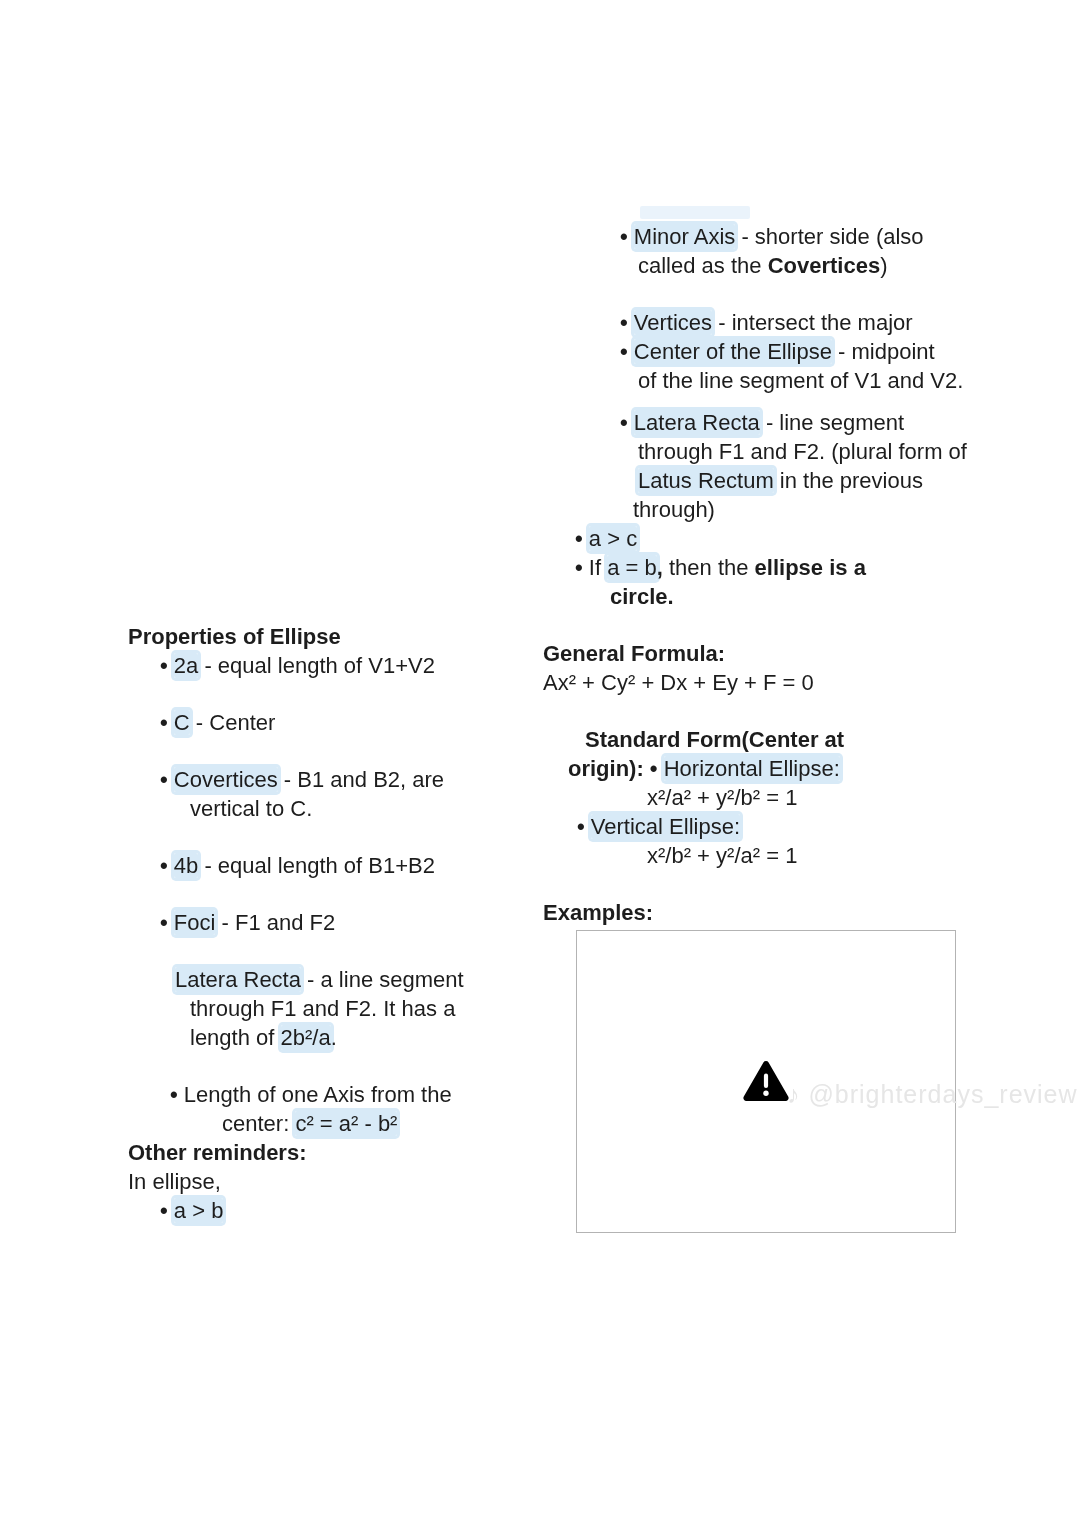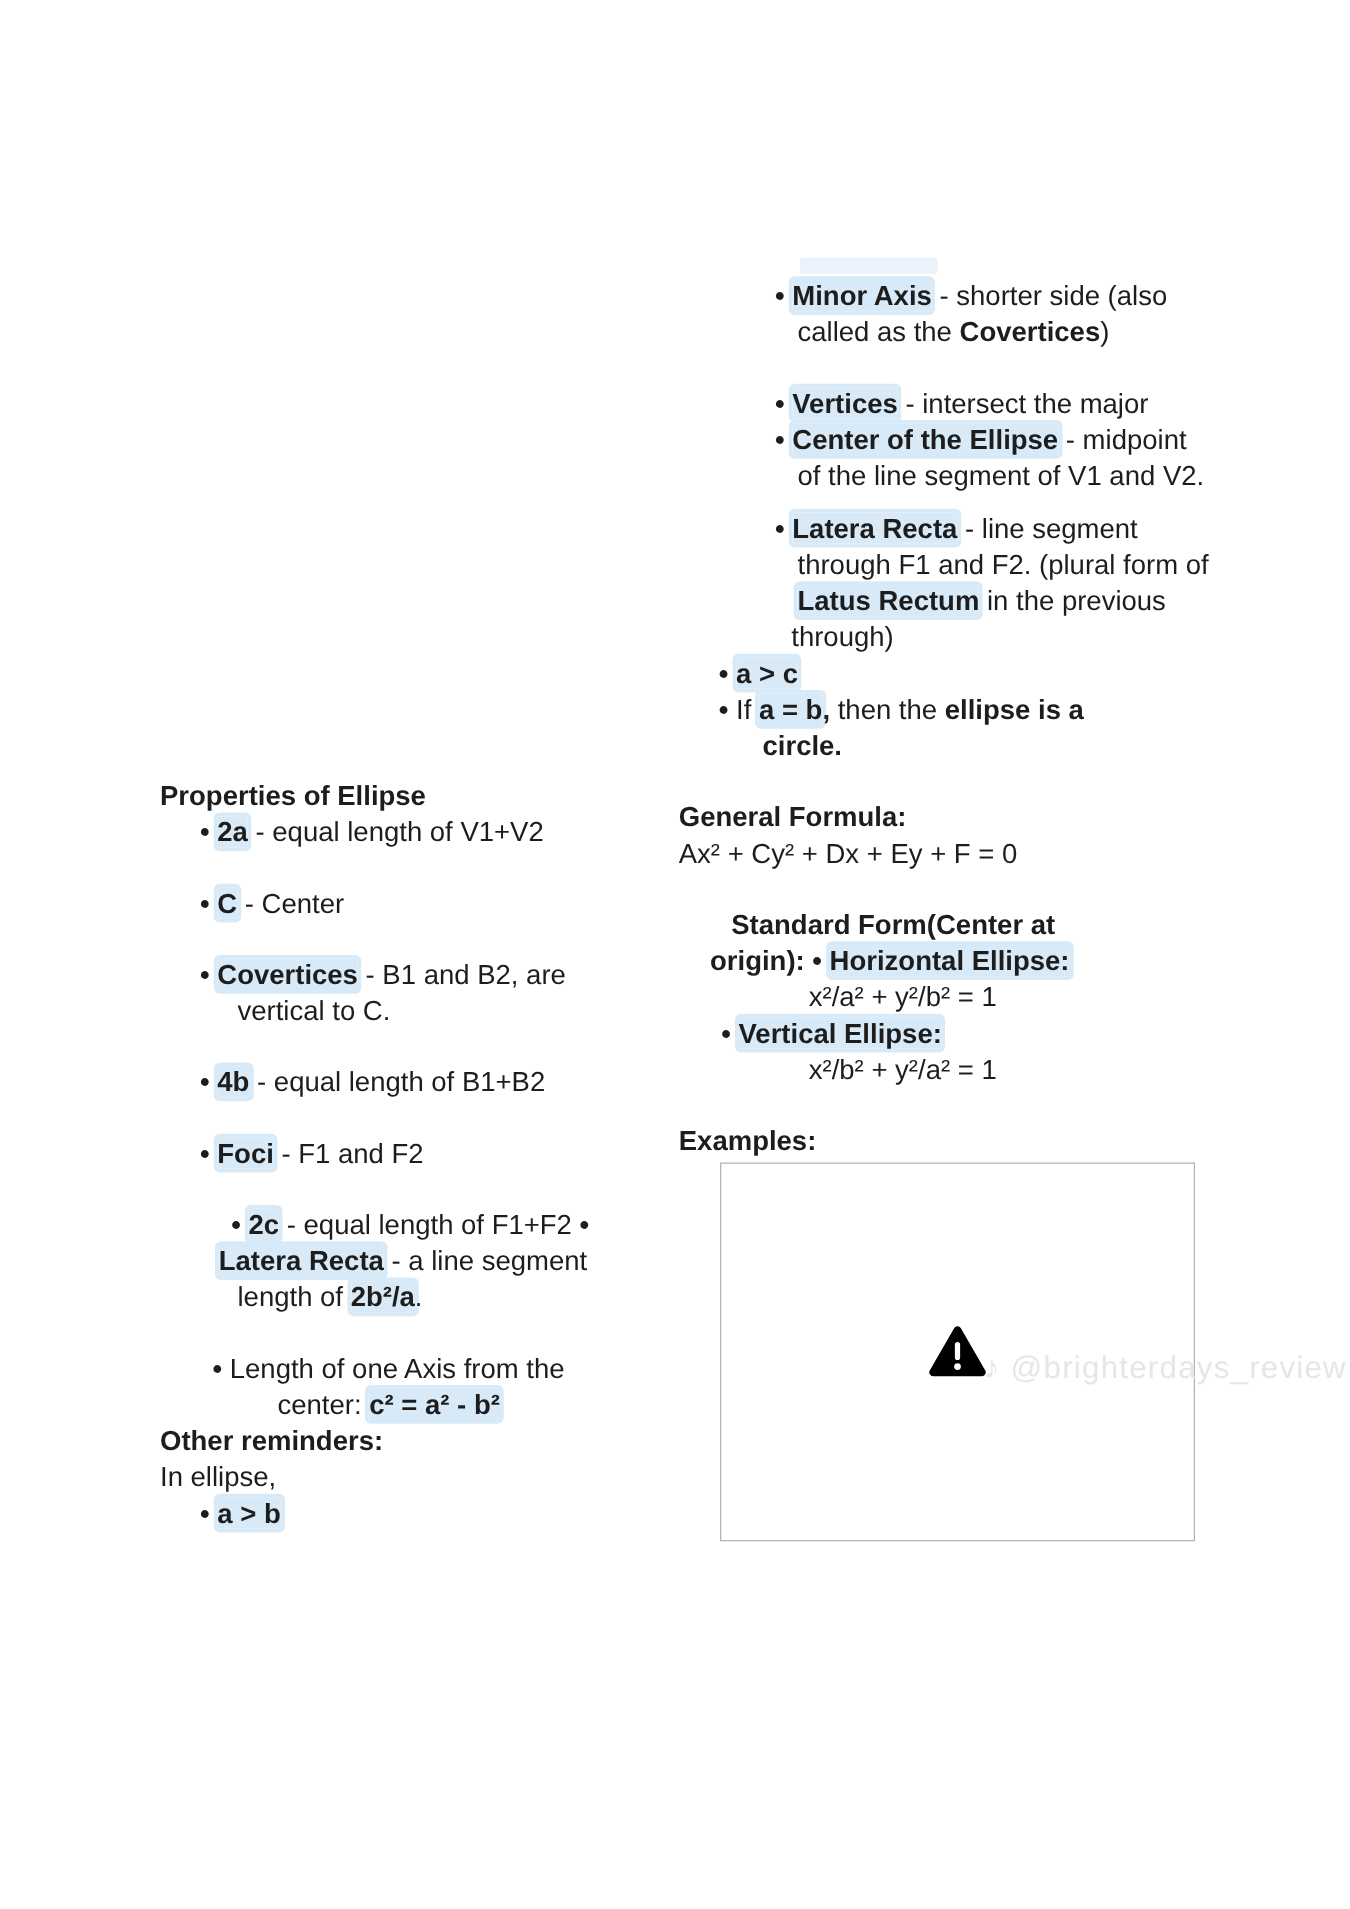--- a/index.html
+++ b/index.html
@@ -22,7 +22,7 @@
   .sg-r { font-weight: 400; }
   .sg-b { font-weight: 700; }
   .sg-h {
-    font-weight: 700;
+    font-weight: 400;
     background: var(--hl, #d8eaf7);
     box-shadow: 0 0 0 3px var(--hl, #d8eaf7);
     border-radius: 2px;

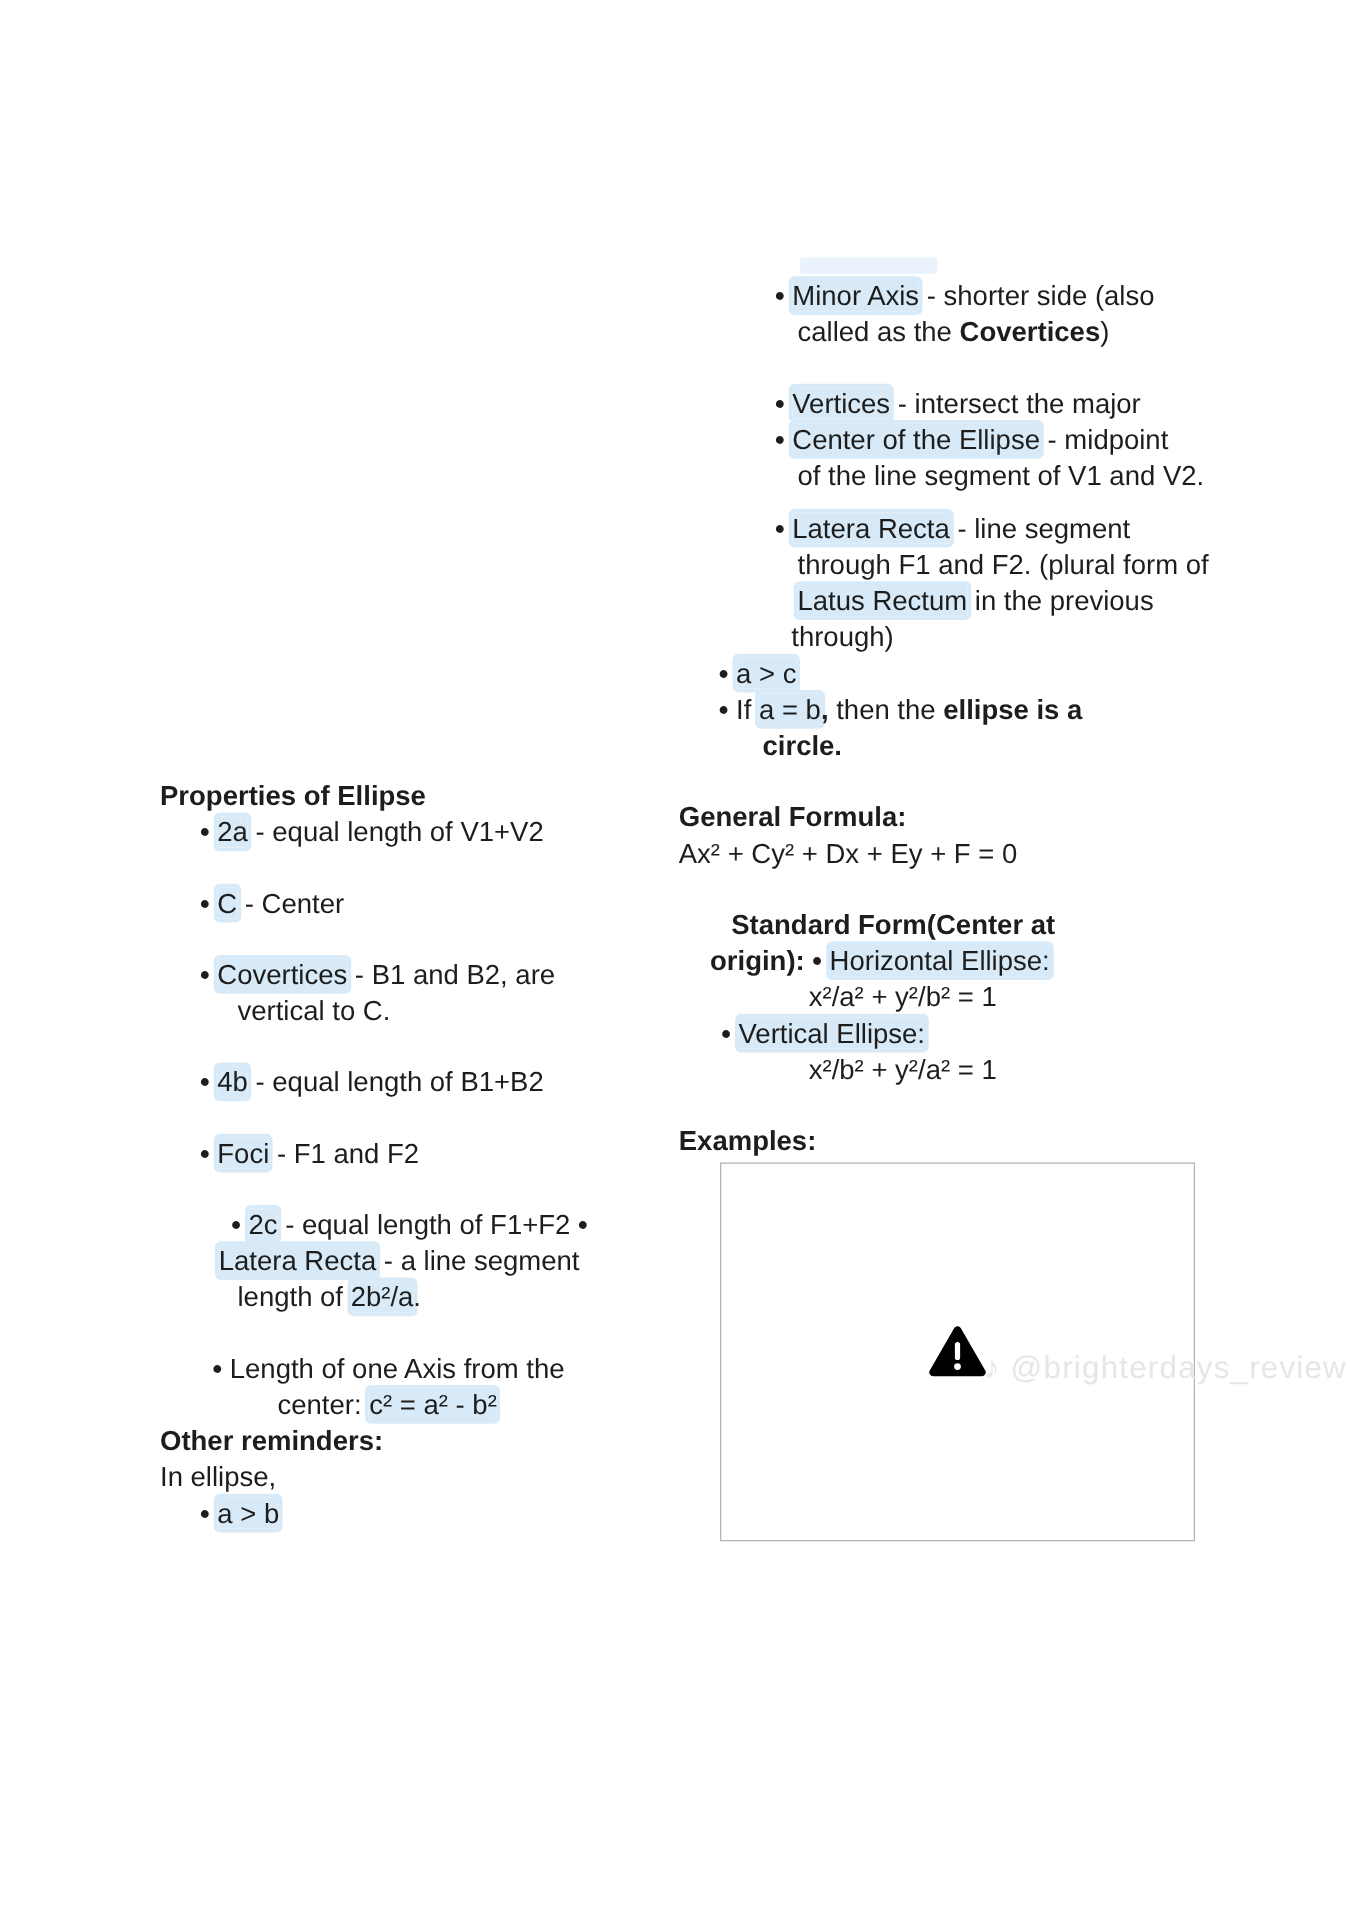--- a/index.html
+++ b/index.html
@@ -68,7 +68,6 @@
     <div class="ln" style="padding-left: 62px; margin-bottom: 28px;"><span class="sg-r">vertical to C.</span></div>
     <div class="ln" style="padding-left: 32px; margin-bottom: 28px;"><span class="sg-b">• </span><span class="sg-h">4b</span><span class="sg-r"> - equal length of B1+B2</span></div>
     <div class="ln" style="padding-left: 32px; margin-bottom: 28px;"><span class="sg-b">• </span><span class="sg-h">Foci</span><span class="sg-r"> - F1 and F2</span></div>
-    <div class="ln" style="padding-left: 57px;"><span class="sg-b">• </span><span class="sg-h">2c</span><span class="sg-r"> - equal length of F1+F2 </span><span class="sg-b">•</span></div>
     <div class="ln" style="padding-left: 47px;"><span class="sg-h">Latera Recta</span><span class="sg-r"> - a line segment</span></div>
     <div class="ln" style="padding-left: 62px; margin-bottom: 28px;"><span class="sg-r">length of </span><span class="sg-h">2b²/a</span><span class="sg-r">.</span></div>
     <div class="ln" style="padding-left: 42px;"><span class="sg-b">• </span><span class="sg-r">Length of one Axis from the</span></div>

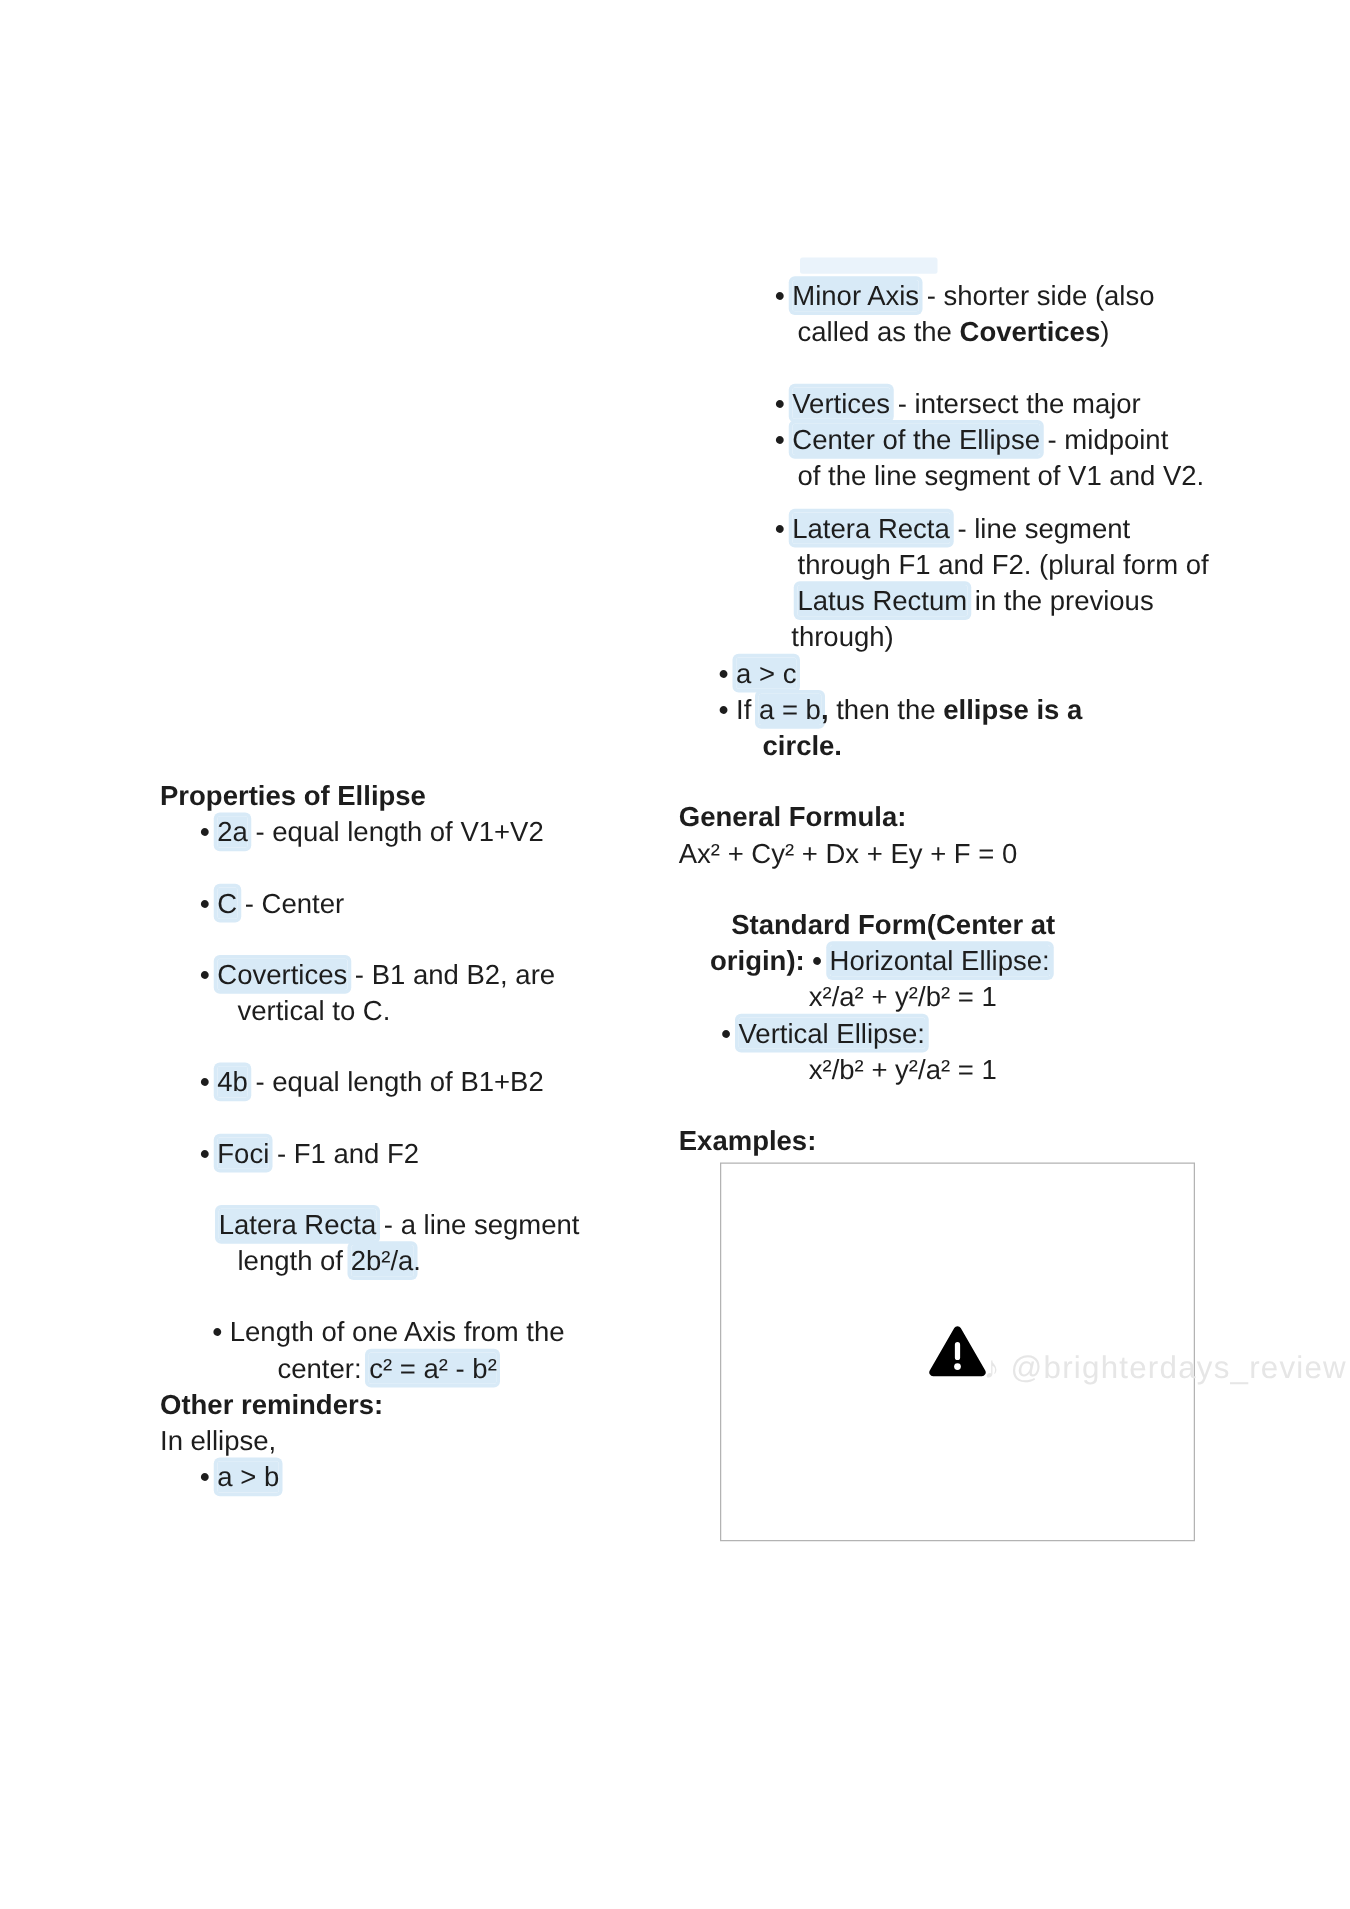--- a/index.html
+++ b/index.html
@@ -69,6 +69,7 @@
     <div class="ln" style="padding-left: 32px; margin-bottom: 28px;"><span class="sg-b">• </span><span class="sg-h">4b</span><span class="sg-r"> - equal length of B1+B2</span></div>
     <div class="ln" style="padding-left: 32px; margin-bottom: 28px;"><span class="sg-b">• </span><span class="sg-h">Foci</span><span class="sg-r"> - F1 and F2</span></div>
     <div class="ln" style="padding-left: 47px;"><span class="sg-h">Latera Recta</span><span class="sg-r"> - a line segment</span></div>
+    <div class="ln" style="padding-left: 62px;"><span class="sg-r">through F1 and F2. It has a</span></div>
     <div class="ln" style="padding-left: 62px; margin-bottom: 28px;"><span class="sg-r">length of </span><span class="sg-h">2b²/a</span><span class="sg-r">.</span></div>
     <div class="ln" style="padding-left: 42px;"><span class="sg-b">• </span><span class="sg-r">Length of one Axis from the</span></div>
     <div class="ln" style="padding-left: 94px;"><span class="sg-r">center: </span><span class="sg-h">c² = a² - b²</span></div>

